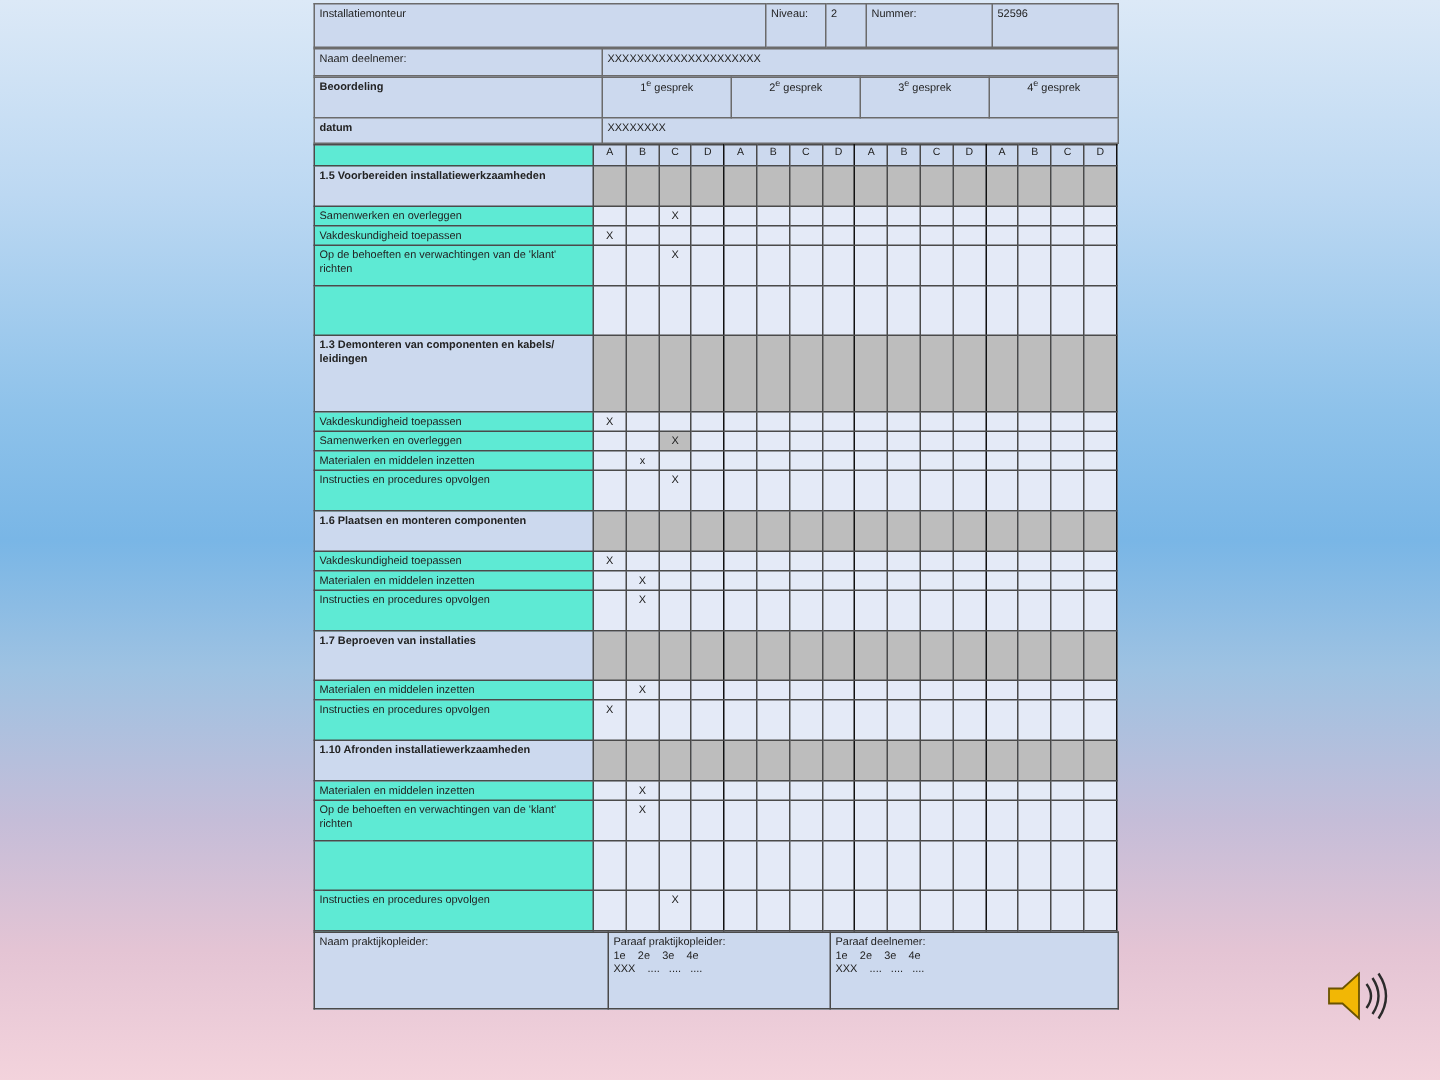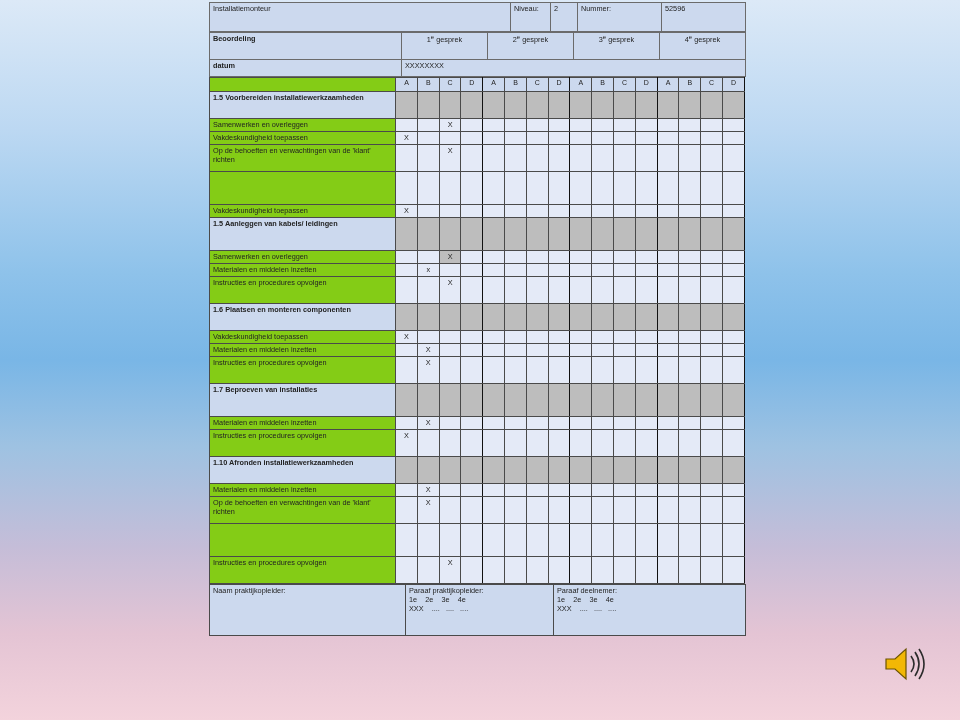--- a/index.html
+++ b/index.html
@@ -144,6 +144,18 @@
     </tbody>
       </table>
 
+    <table class="grid hdr" style="width:536px">
+      <colgroup>
+        <col style="width:192px">
+        <col style="width:344px">
+      </colgroup>
+      <tbody>
+          <tr>
+        <td style="height:15px">Naam deelnemer:</td>
+        <td style="height:15px">XXXXXXXXXXXXXXXXXXXXX</td>
+      </tr>
+    </tbody>
+      </table>
 
     <table class="grid hdr" style="width:536px">
       <colgroup>

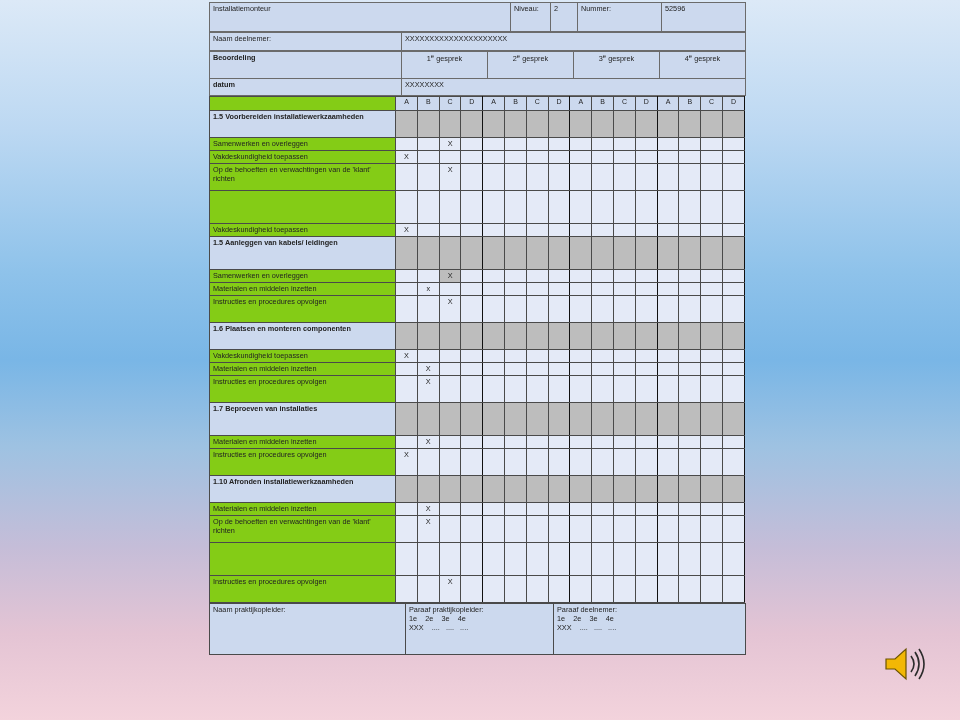--- a/index.html
+++ b/index.html
@@ -65,7 +65,7 @@
   }
   .matrix .lbl {
     width: 186px;
-    background: #84cc16;
+    background: #5eead4;
   }
   .matrix .maincat {
     background: #ccd9ee;

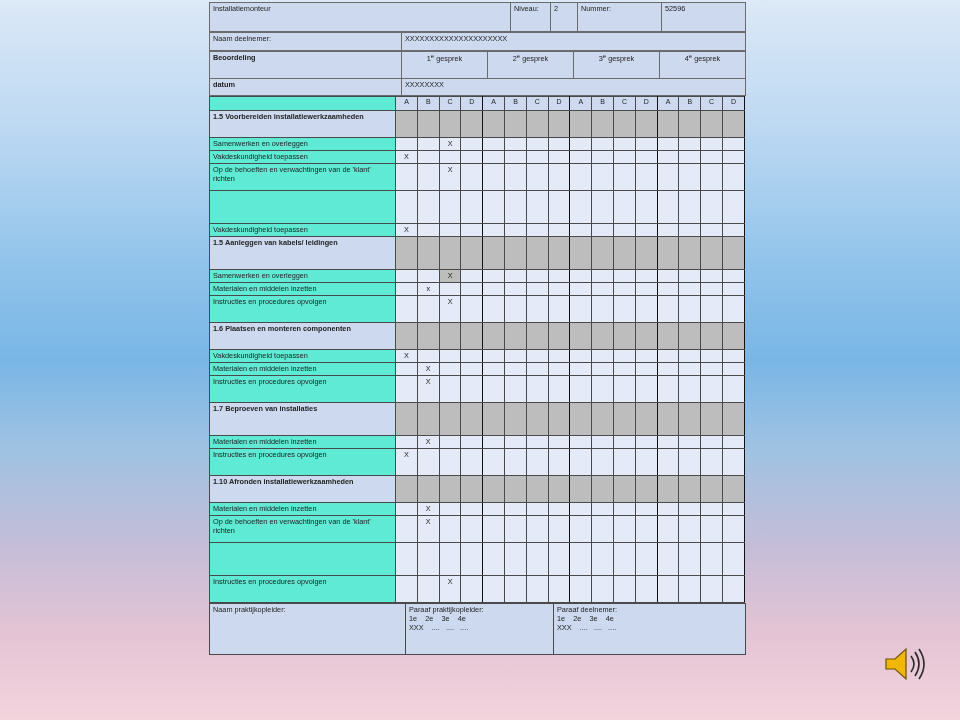--- a/index.html
+++ b/index.html
@@ -314,6 +314,25 @@
             <td class="box boxlight"></td>
             <td class="box boxlight"></td>
             <td class="box boxlight thickright"></td>
+          </tr>
+          <tr class="row-h50">
+            <td class="lbl maincat">1.3 Demonteren van componenten en kabels/ leidingen</td>
+            <td class="box boxgray thickleft"></td>
+            <td class="box boxgray"></td>
+            <td class="box boxgray"></td>
+            <td class="box boxgray thickright"></td>
+            <td class="box boxgray thickleft"></td>
+            <td class="box boxgray"></td>
+            <td class="box boxgray"></td>
+            <td class="box boxgray thickright"></td>
+            <td class="box boxgray thickleft"></td>
+            <td class="box boxgray"></td>
+            <td class="box boxgray"></td>
+            <td class="box boxgray thickright"></td>
+            <td class="box boxgray thickleft"></td>
+            <td class="box boxgray"></td>
+            <td class="box boxgray"></td>
+            <td class="box boxgray thickright"></td>
           </tr>
           <tr class="row-h14">
             <td class="lbl">Vakdeskundigheid toepassen</td>

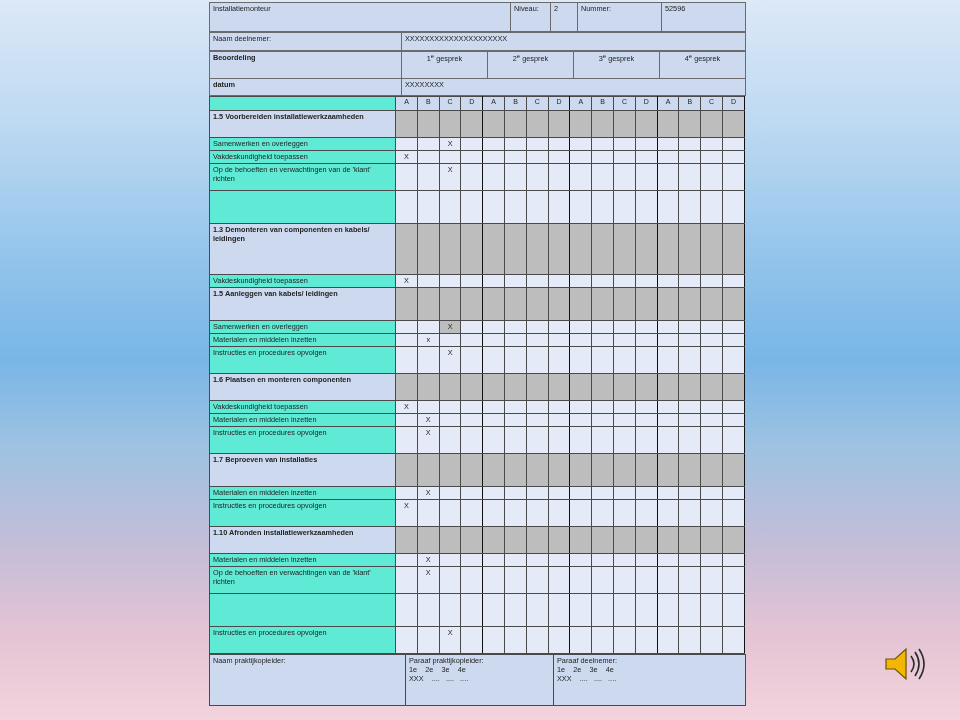--- a/index.html
+++ b/index.html
@@ -352,25 +352,6 @@
             <td class="box boxlight"></td>
             <td class="box boxlight"></td>
             <td class="box boxlight thickright"></td>
-          </tr>
-          <tr class="row-h32">
-            <td class="lbl maincat">1.5 Aanleggen van kabels/ leidingen</td>
-            <td class="box boxgray thickleft"></td>
-            <td class="box boxgray"></td>
-            <td class="box boxgray"></td>
-            <td class="box boxgray thickright"></td>
-            <td class="box boxgray thickleft"></td>
-            <td class="box boxgray"></td>
-            <td class="box boxgray"></td>
-            <td class="box boxgray thickright"></td>
-            <td class="box boxgray thickleft"></td>
-            <td class="box boxgray"></td>
-            <td class="box boxgray"></td>
-            <td class="box boxgray thickright"></td>
-            <td class="box boxgray thickleft"></td>
-            <td class="box boxgray"></td>
-            <td class="box boxgray"></td>
-            <td class="box boxgray thickright"></td>
           </tr>
           <tr class="row-h14">
             <td class="lbl">Samenwerken en overleggen</td>

